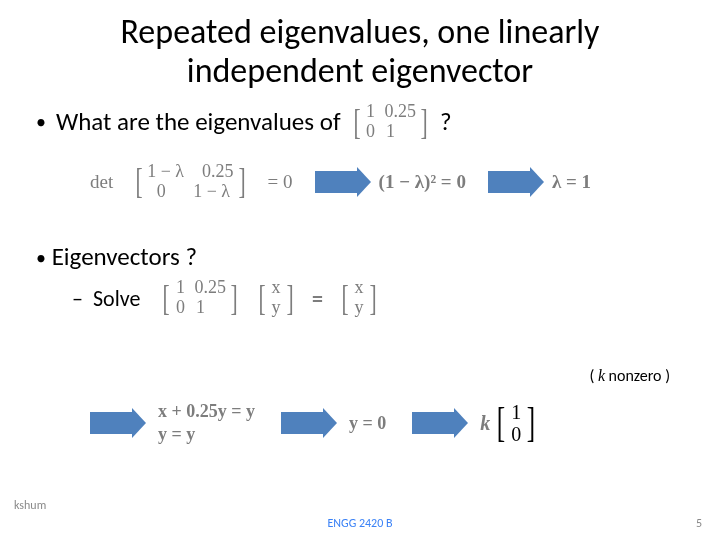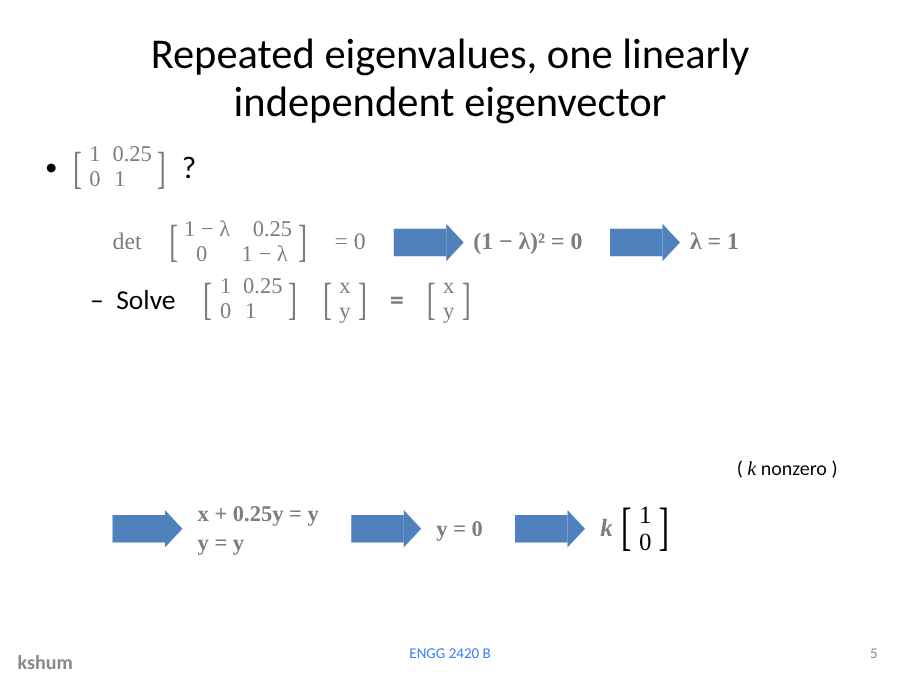--- a/index.html
+++ b/index.html
@@ -22,7 +22,7 @@
     font-size: 34px;
     text-align: center;
     line-height: 1.15;
-    margin-top: 14px;
+    margin-top: 2px;
     margin-bottom: 12px;
     font-weight: 400;
   }

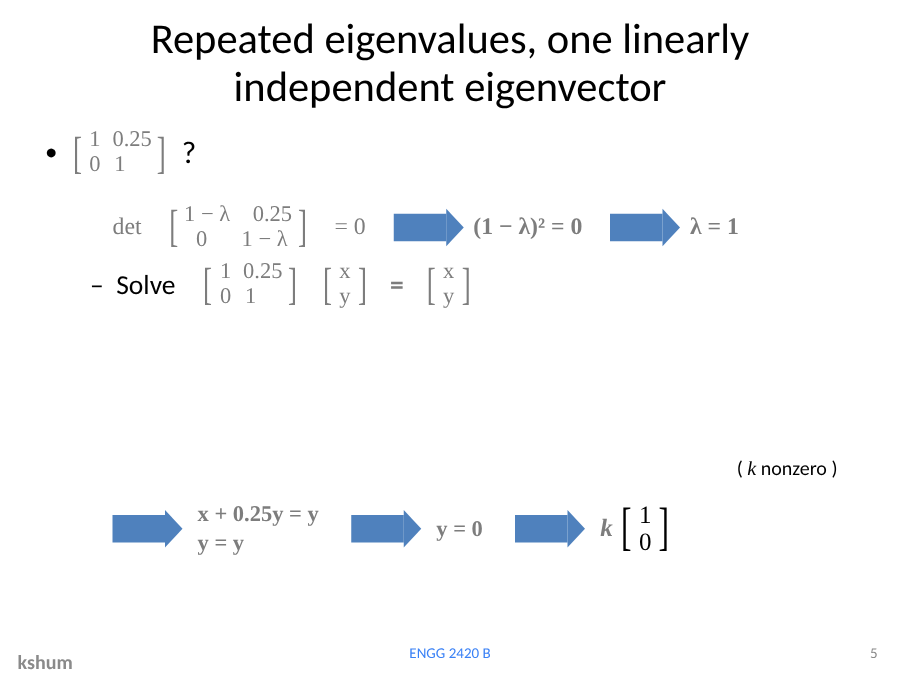--- a/index.html
+++ b/index.html
@@ -160,6 +160,7 @@
 
   <div class="bullet1">
     <span class="dot">•</span>
+    <span>What are the eigenvalues of</span>
     <span class="mat matgrey">
       <span class="bracket">[</span>
       <span class="mat-body">

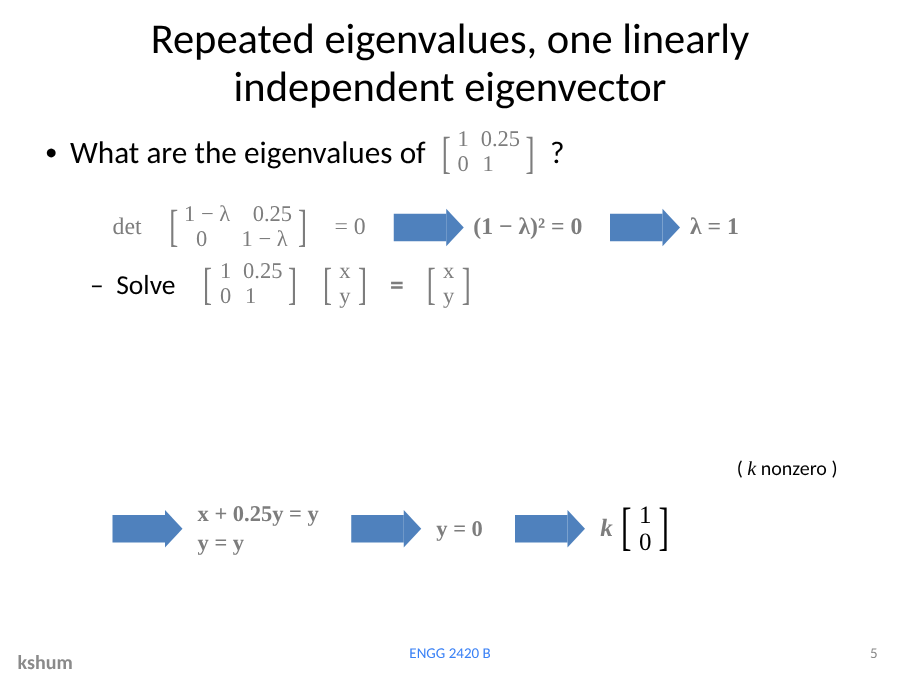--- a/index.html
+++ b/index.html
@@ -203,6 +203,10 @@
     <span class="greytxt">λ = 1</span>
   </div>
 
+  <div class="bullet2">
+    <span class="dot">•</span>
+    <span>Eigenvectors ?</span>
+  </div>
 
   <div class="sub-bullet">
     <span class="dash">–</span>

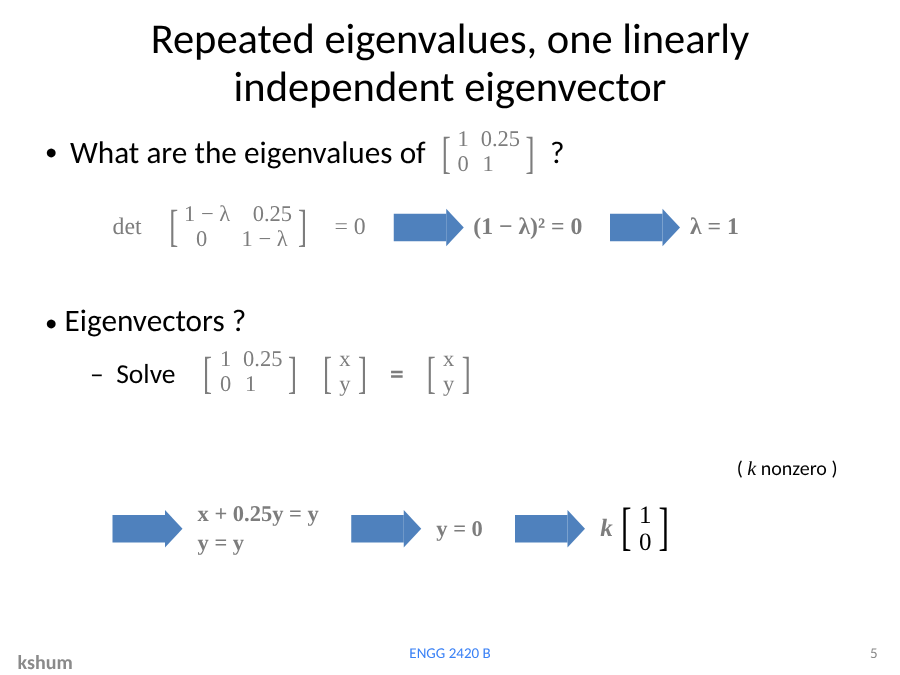--- a/index.html
+++ b/index.html
@@ -125,10 +125,9 @@
   .footer-left {
     position: absolute;
     left: 14px;
-    bottom: 0;
-    font-size: 16px;
+    bottom: 28px;
+    font-size: 12px;
     color: #8a8a8a;
-    font-weight: bold;
   }
   .footer-center {
     position: absolute;

